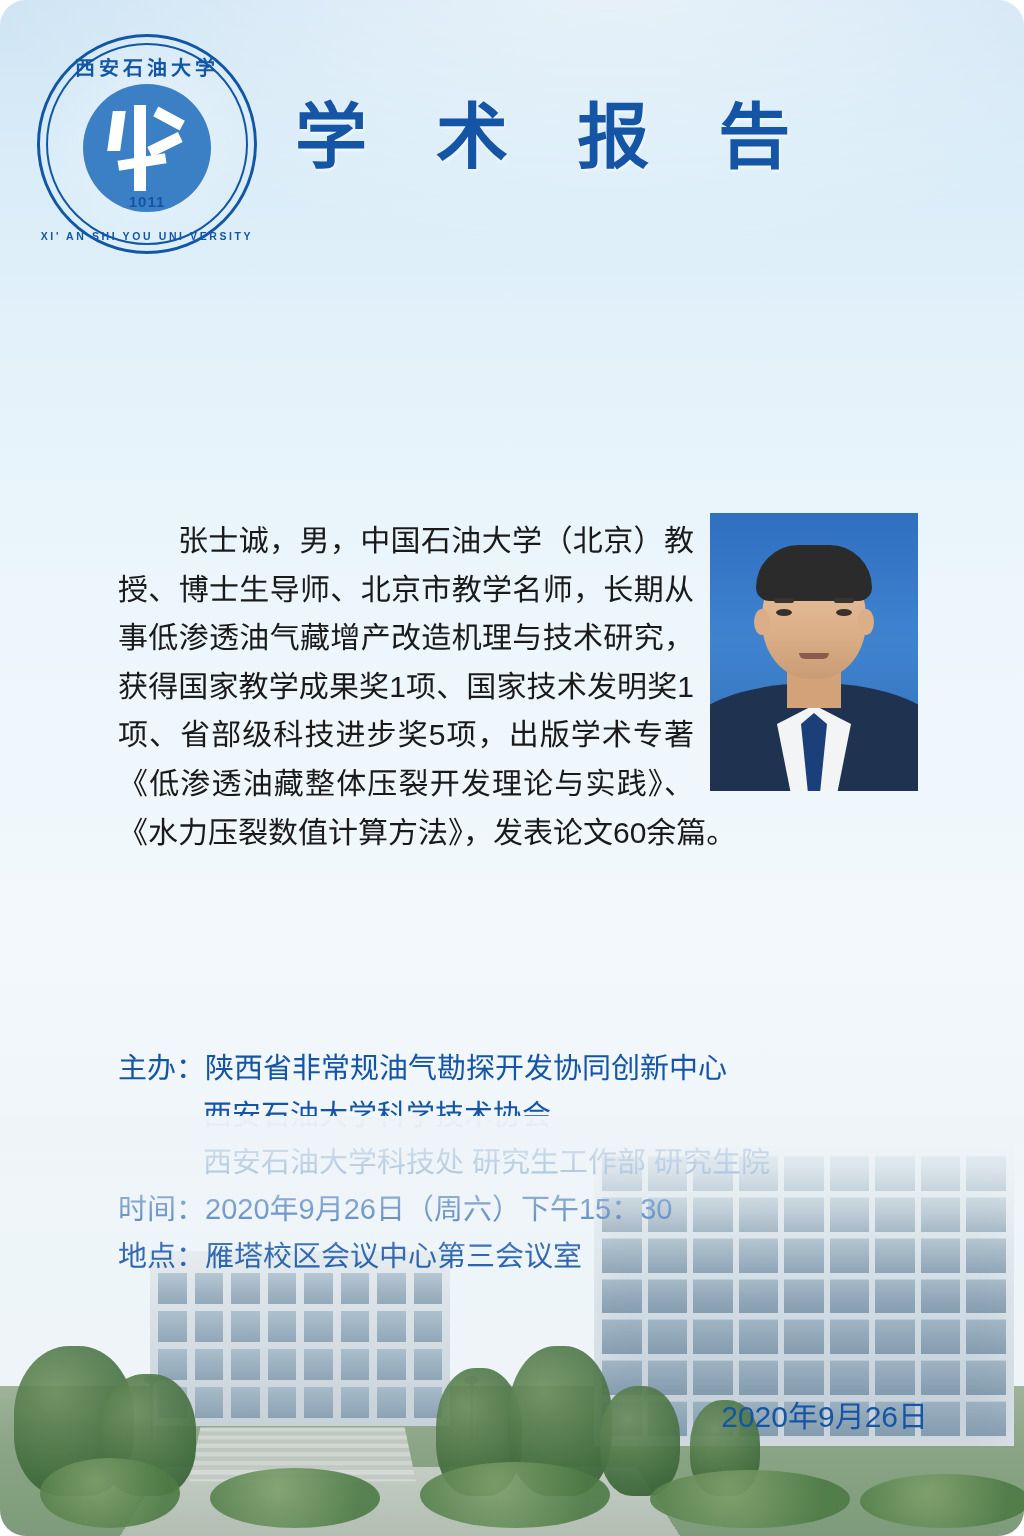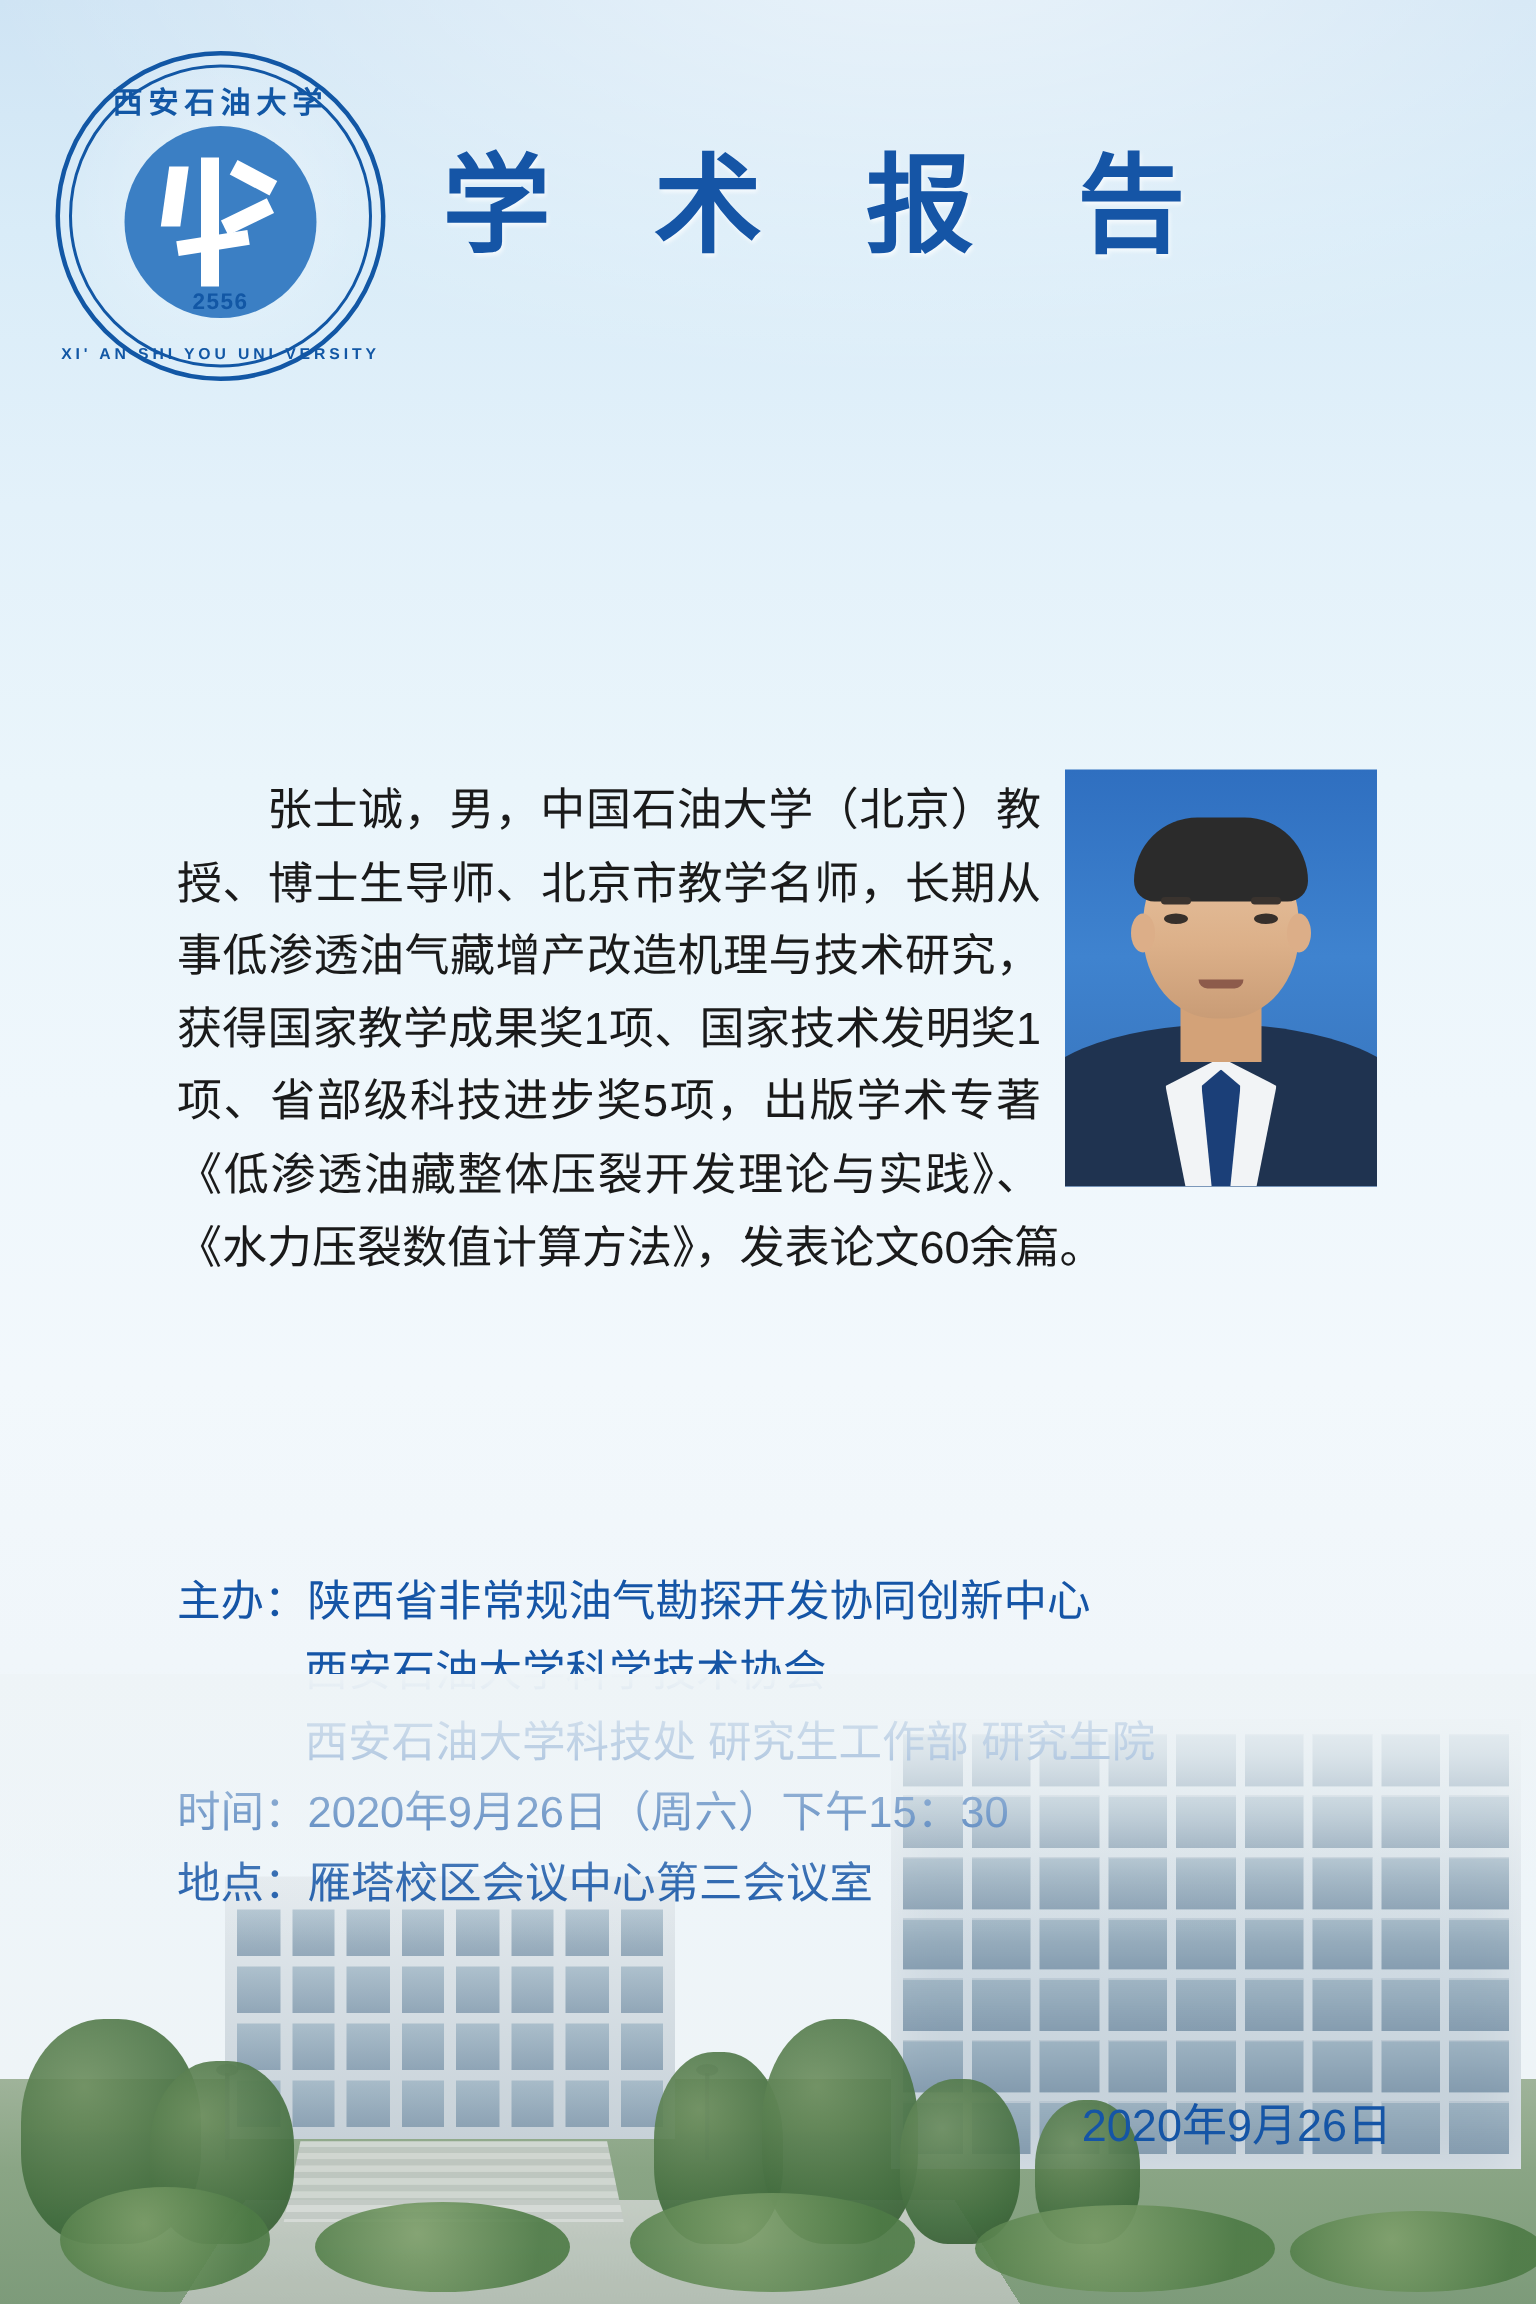--- a/index.html
+++ b/index.html
@@ -29,6 +29,7 @@
         #eef4f7 90%,
         #eef3f5 100%);
     overflow: hidden;
+    border-radius: 26px;
   }
 
   

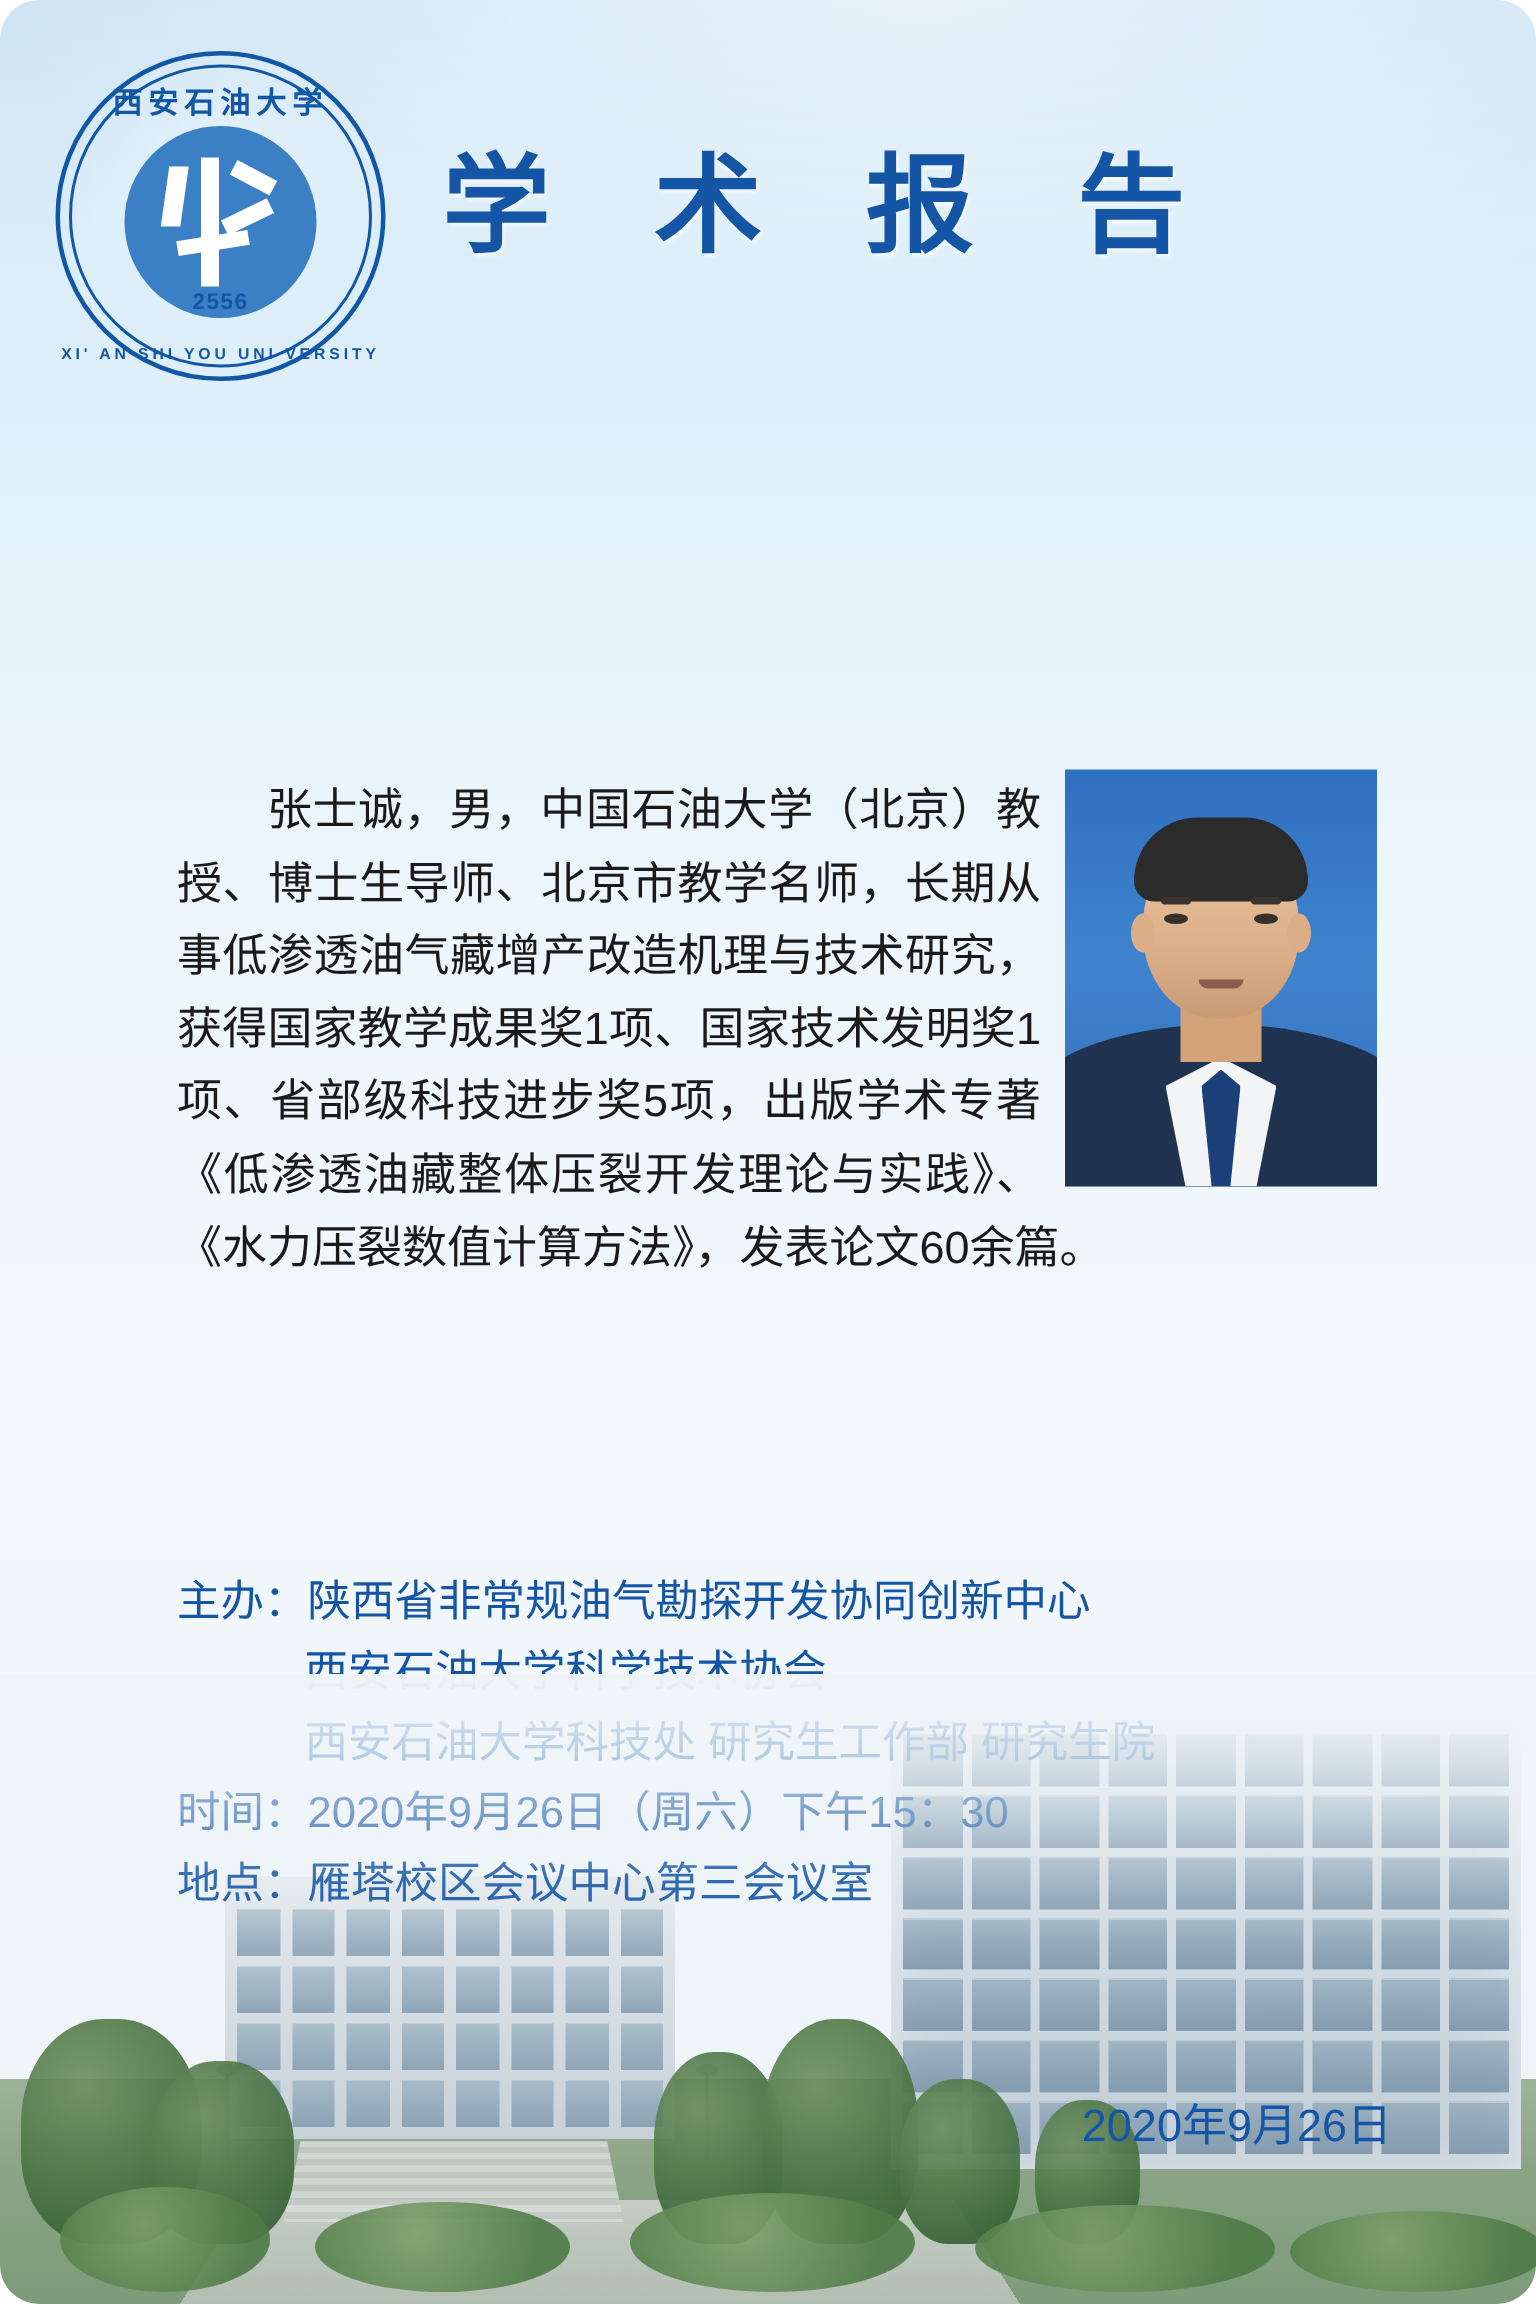--- a/index.html
+++ b/index.html
@@ -559,7 +559,7 @@
       <span class="bar b4"></span>
       <span class="bar b5"></span>
     </div>
-    <div class="year">2556</div>
+    <div class="year">1011</div>
     <div class="enlabel">XI' AN SHI YOU  UNI VERSITY</div>
   </div>
 

